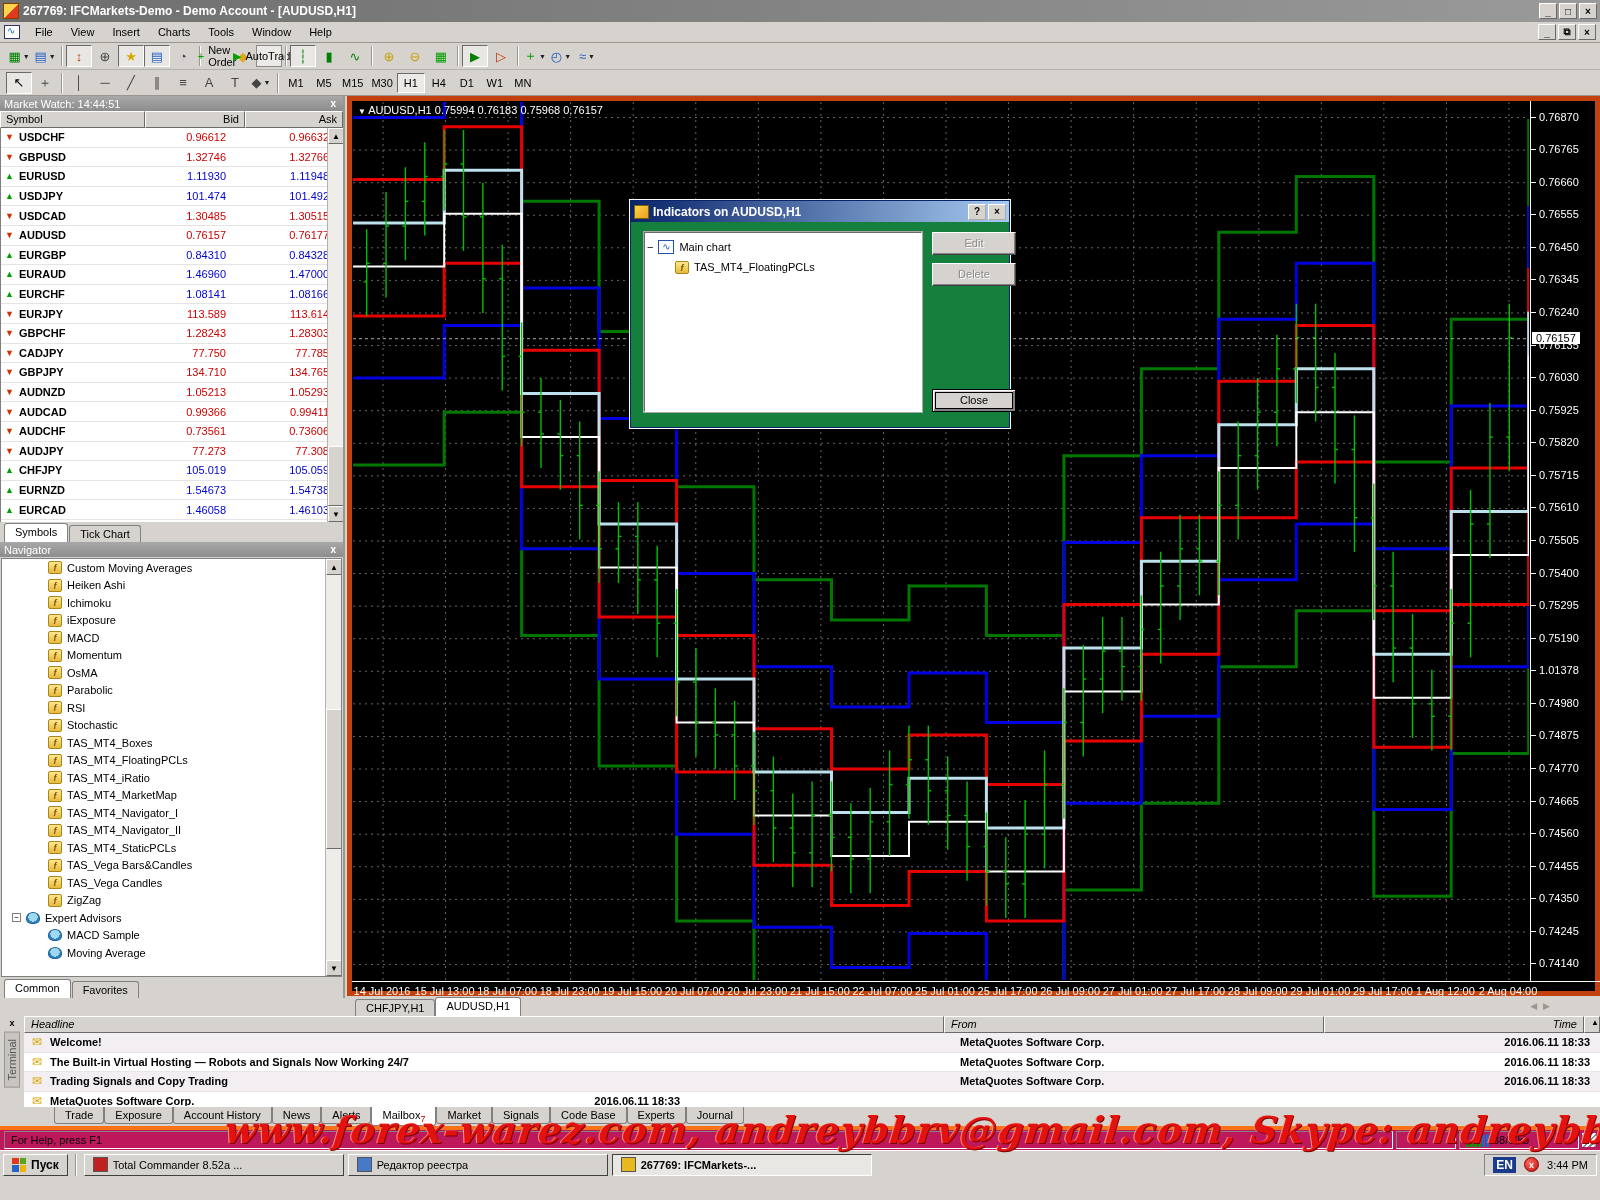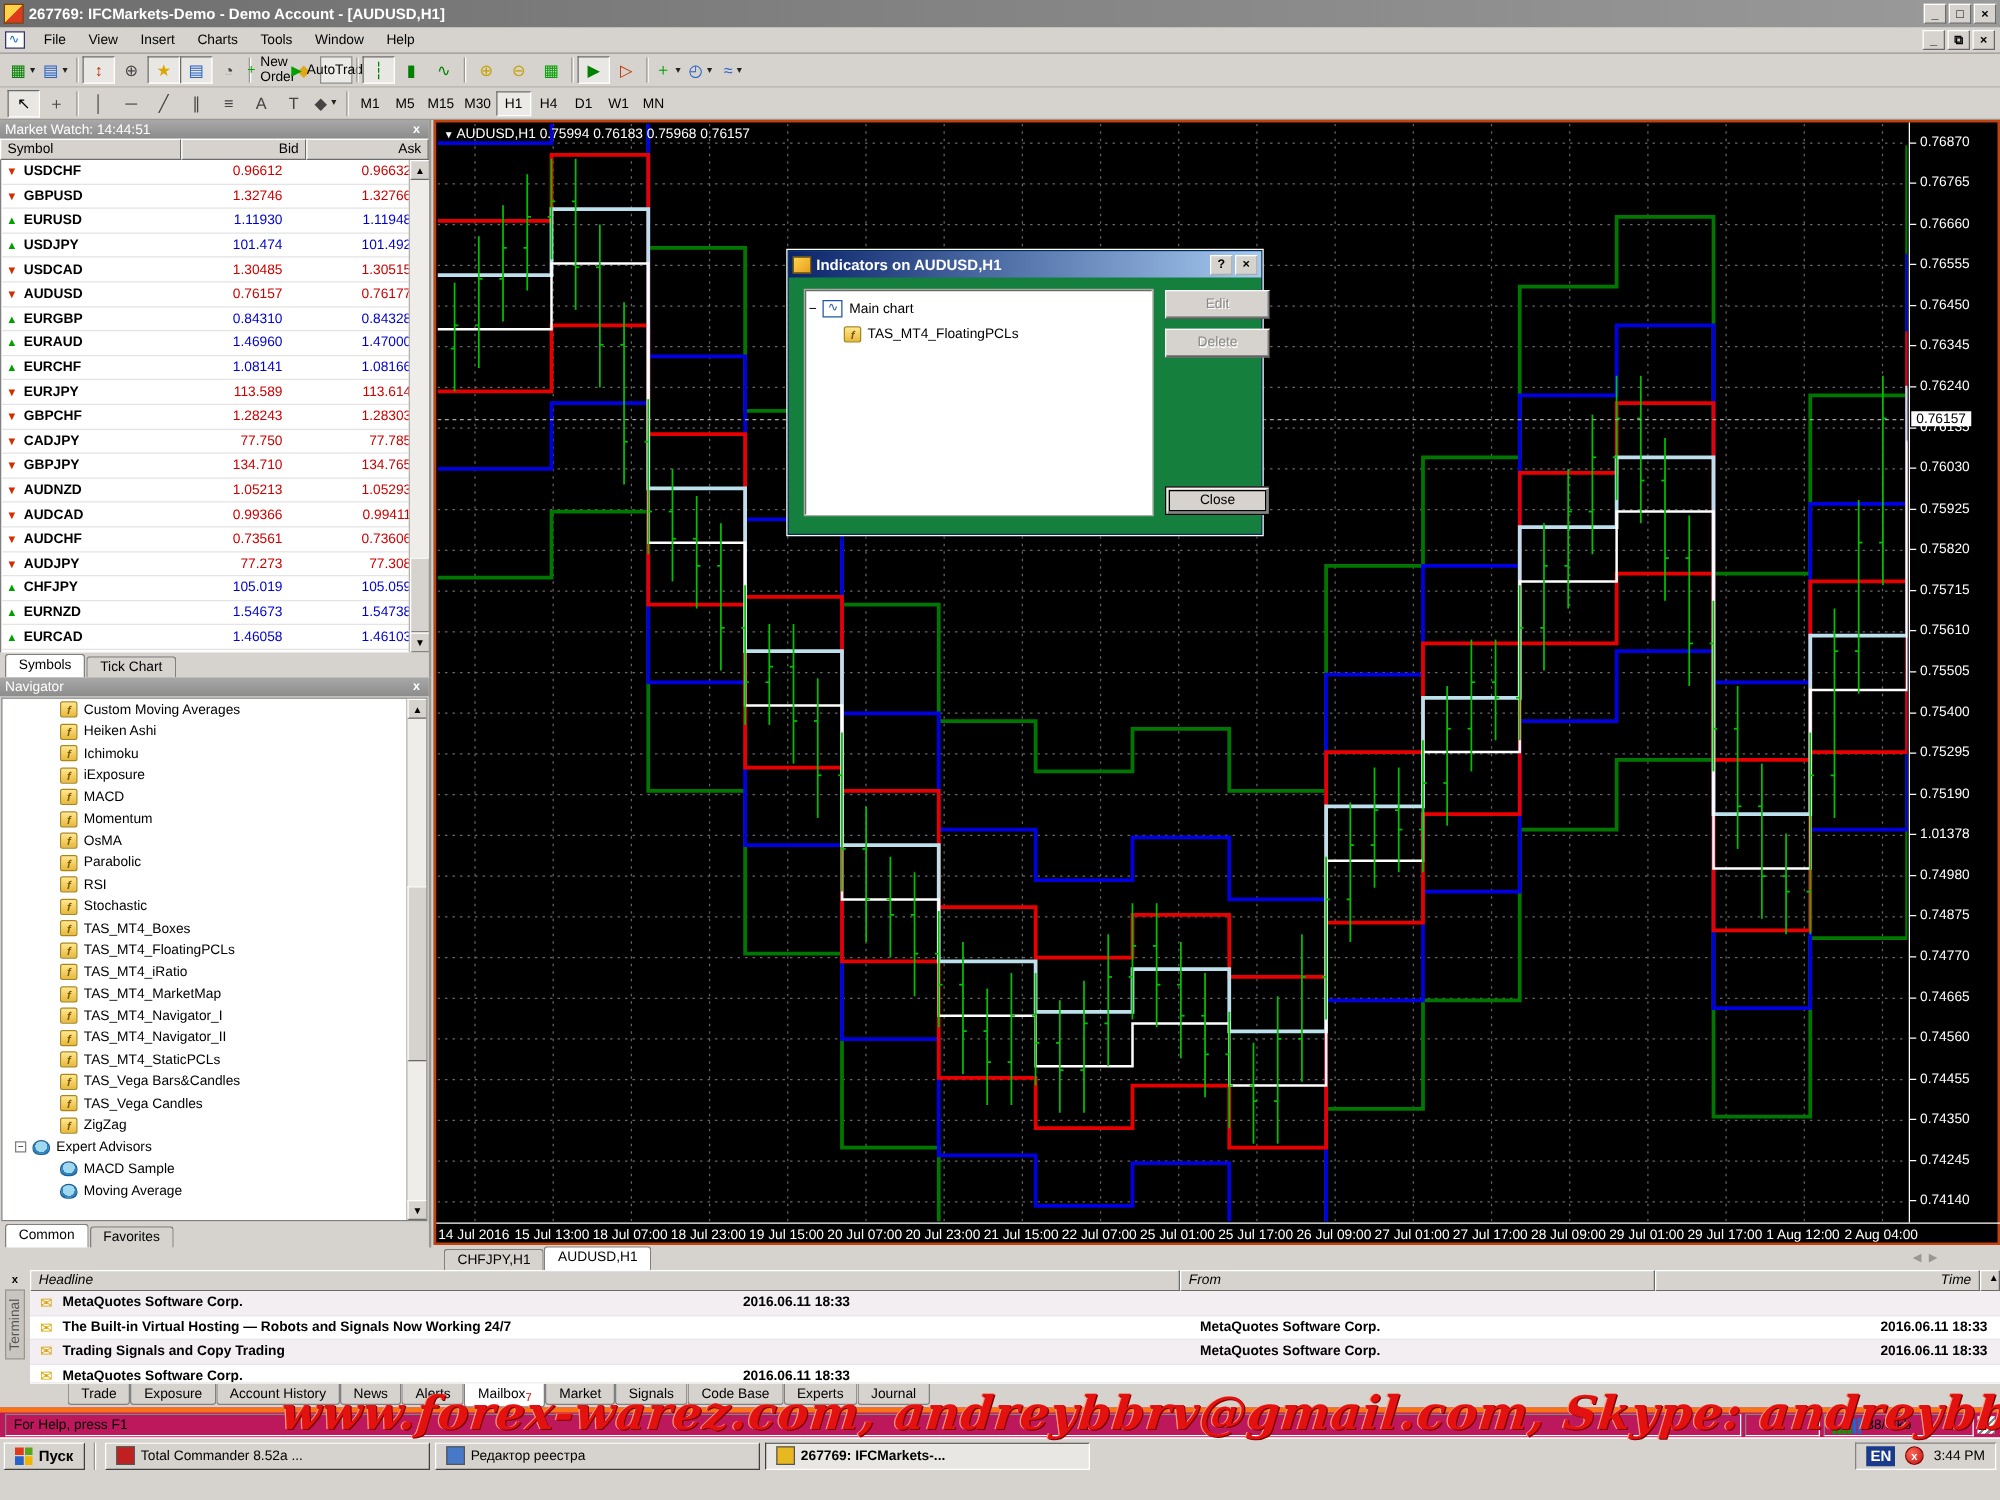--- a/index.html
+++ b/index.html
@@ -61,7 +61,7 @@
   .vscroll .thumb { position:absolute; left:0; width:16px; }
 
   
-  #chart-window { position:absolute; left:347px; top:96px; width:1253px; height:900px; background:#000; border:2px solid #c2410c; }
+  #chart-window { position:absolute; left:347px; top:96px; width:1253px; height:900px; background:#000; border:5px solid #c2410c; }
   #chart-title { position:absolute; left:6px; top:3px; color:#fff; font-size:11px; z-index:5; }
   #price-axis { position:absolute; left:1178px; top:0; width:74px; height:880px; border-left:1px solid #fff; color:#fff; font-size:11px; }
   .ptick { position:absolute; left:8px; transform:translateY(-50%); }

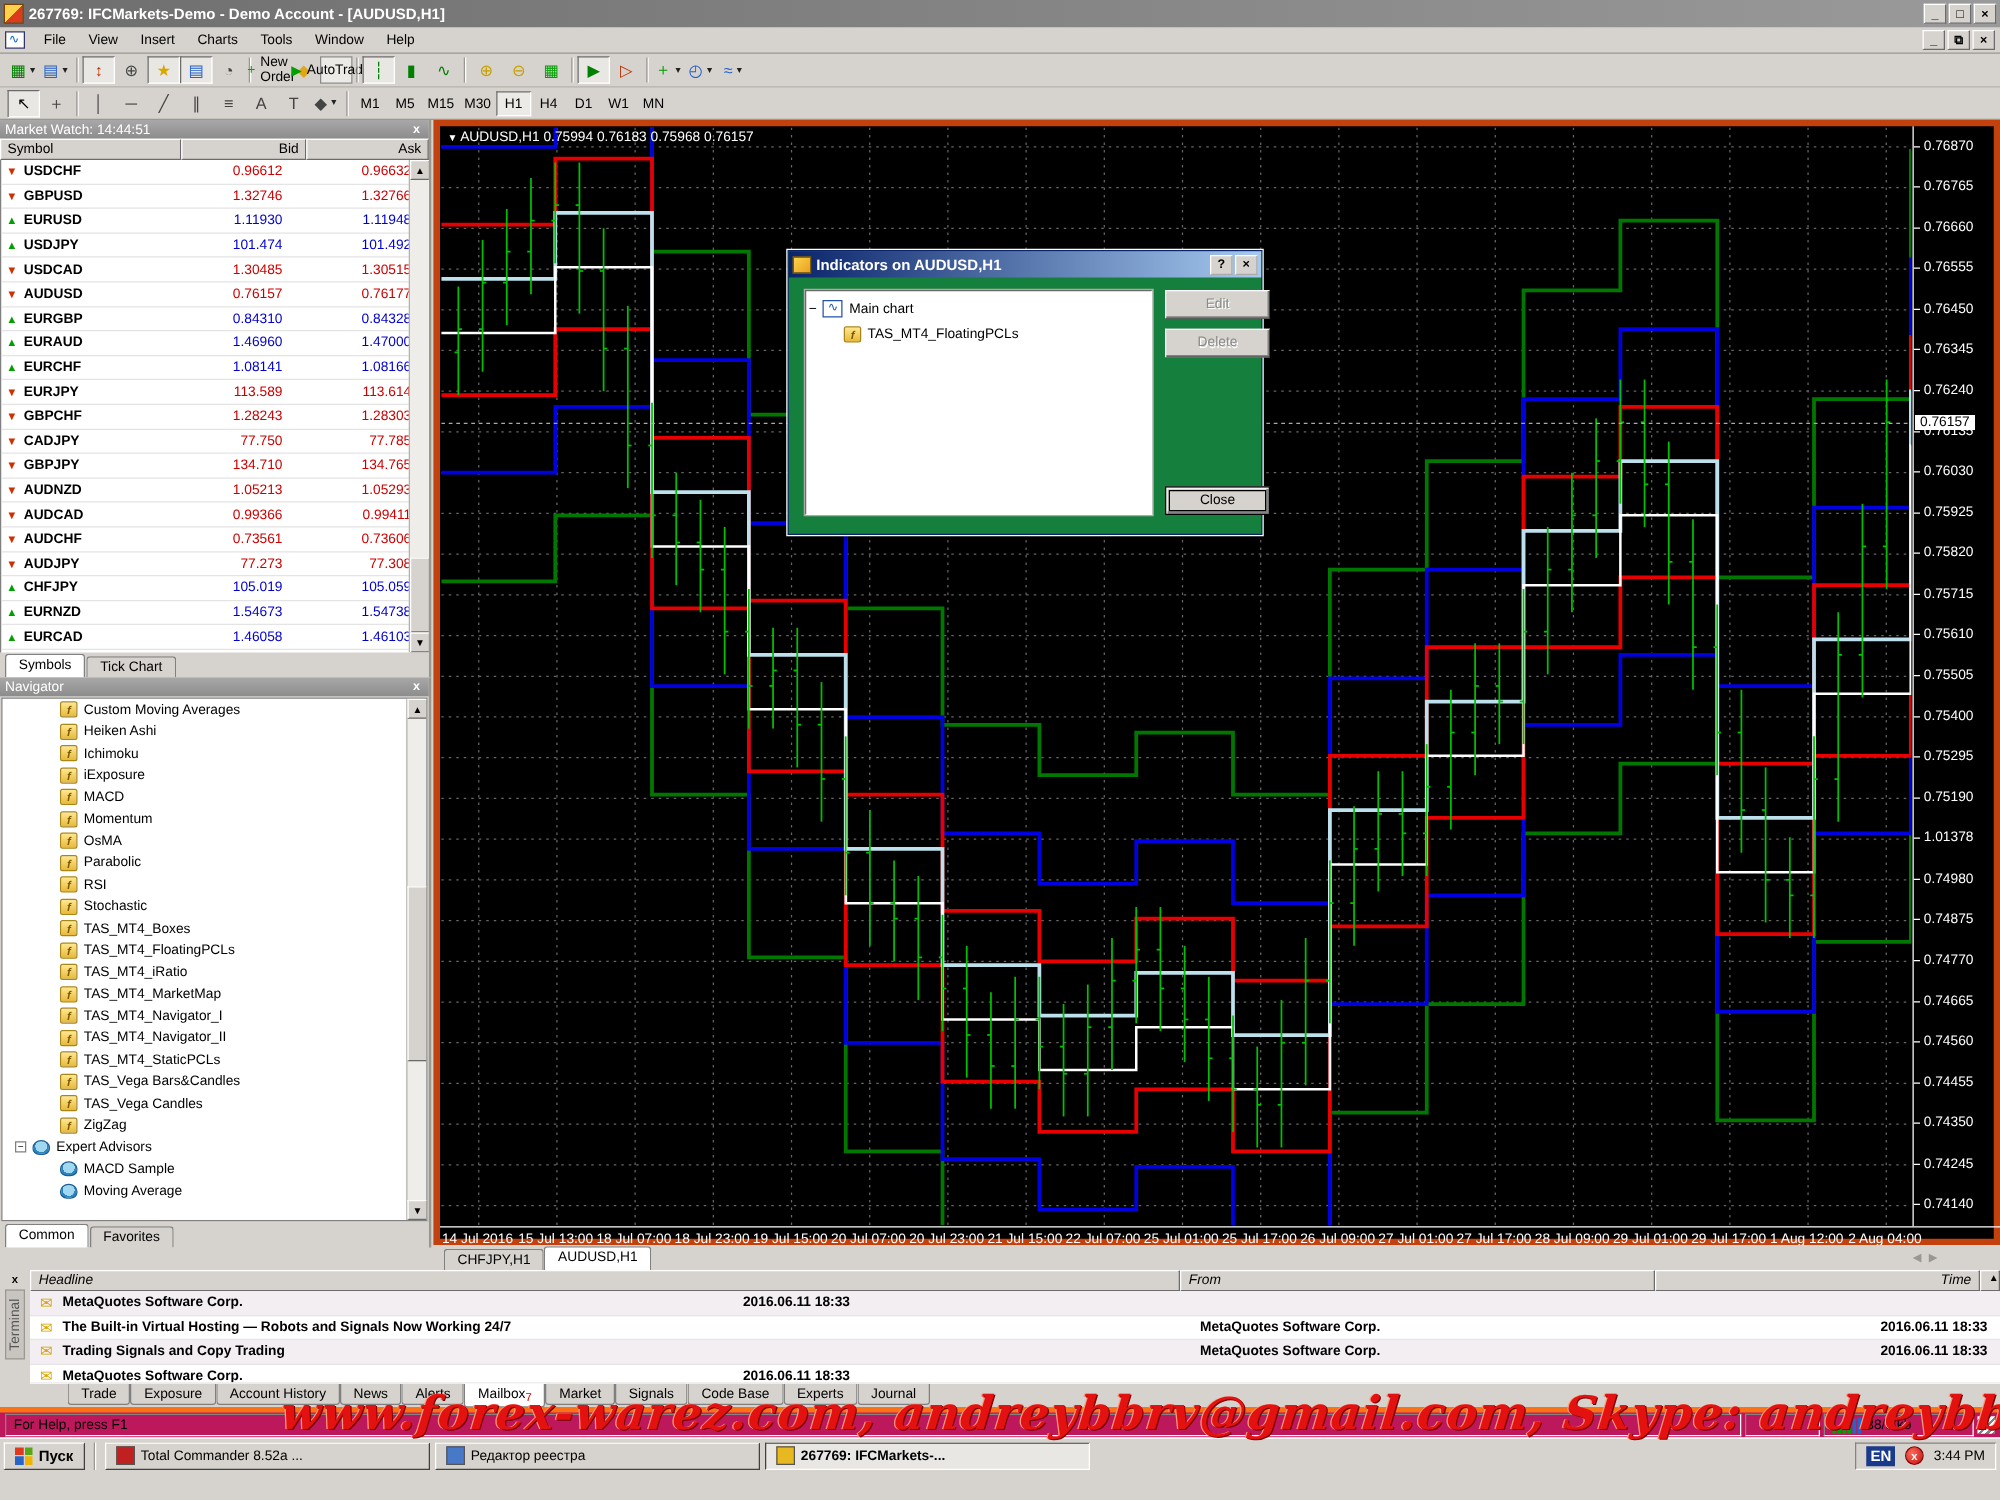--- a/index.html
+++ b/index.html
@@ -907,6 +907,7 @@
     <div id="term-rows">
         <div class="trow">
           <span class="env">✉</span>
+          <span class="headline">Welcome!</span>
           <span class="from">MetaQuotes Software Corp.</span>
           <span class="time">2016.06.11 18:33</span>
         </div>

